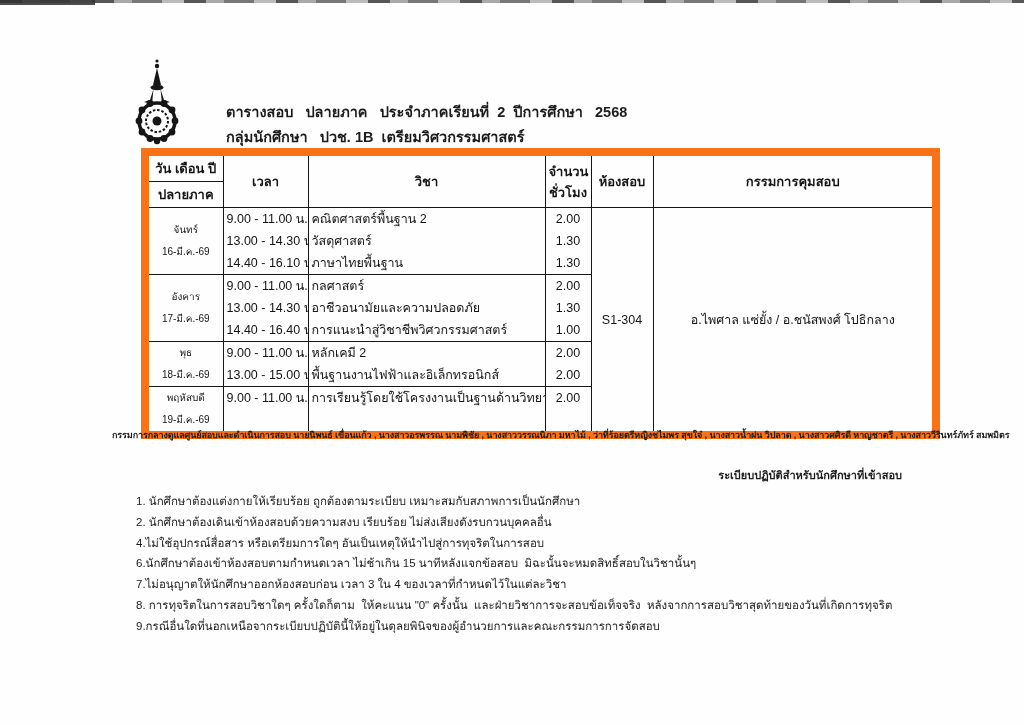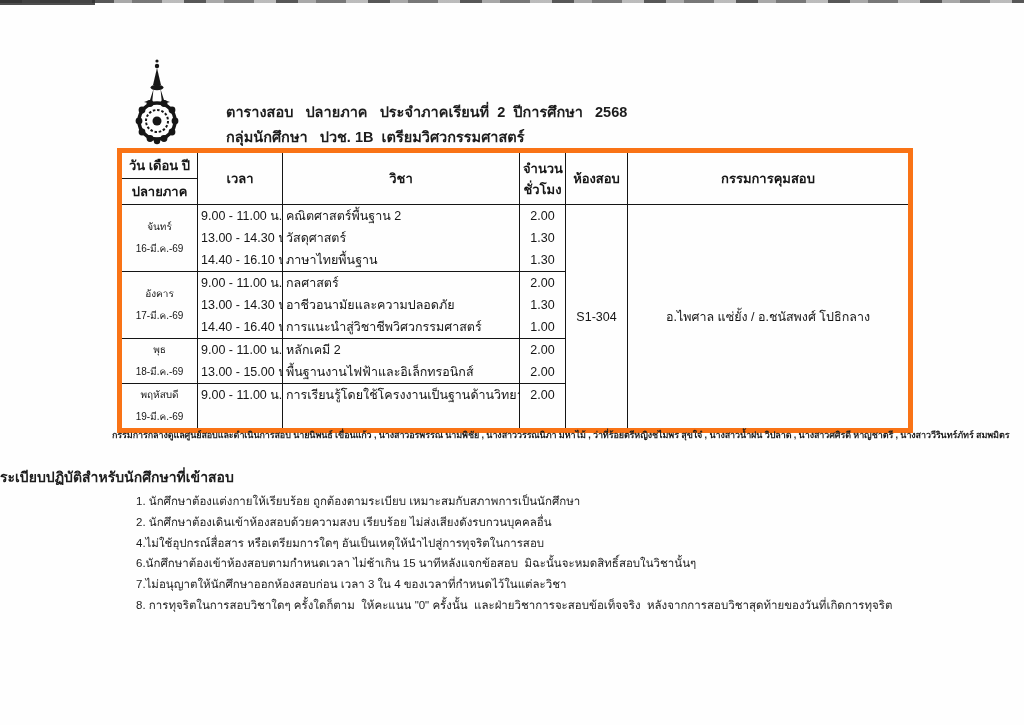--- a/index.html
+++ b/index.html
@@ -19,7 +19,7 @@
   .title-line{font-size:14.5px;font-weight:bold;white-space:pre;line-height:25px;}
   
   .table-wrap{left:117px;top:148px;width:791px;}
-  table.exam{border-collapse:collapse;table-layout:fixed;width:791px;border:5px solid #f97316;}
+  table.exam{border-collapse:collapse;table-layout:fixed;width:791px;border:8px solid #f97316;margin-left:24px;}
   table.exam th,table.exam td{
     font-size:12.5px;padding:0 3px;vertical-align:middle;color:#151515;
     overflow:hidden;white-space:nowrap;

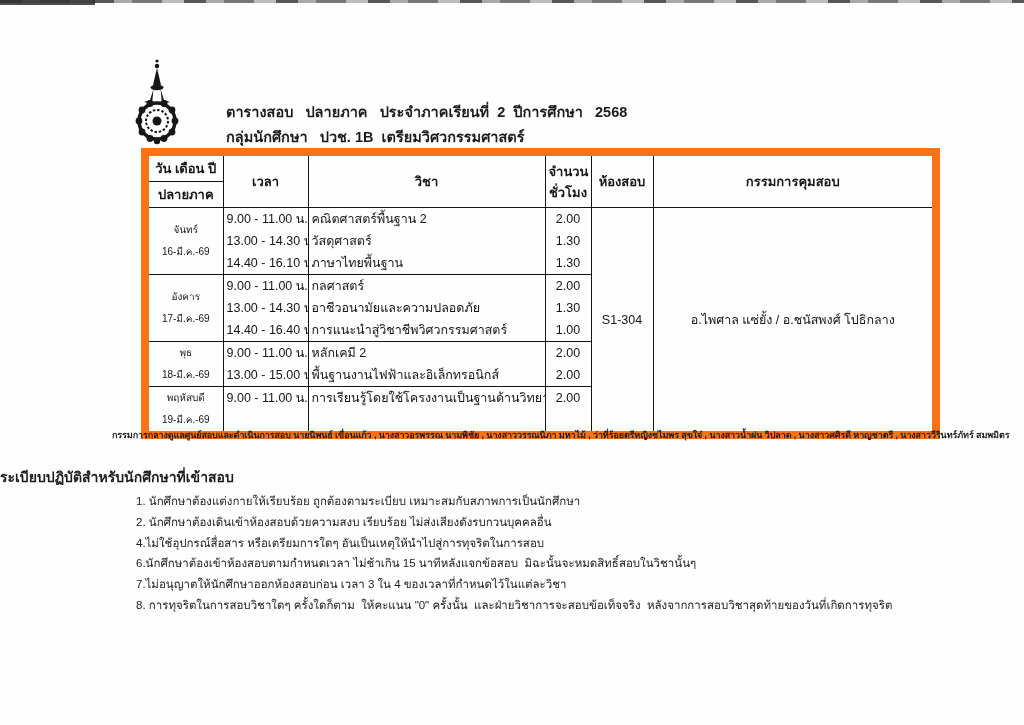--- a/index.html
+++ b/index.html
@@ -37,7 +37,7 @@
   tr.group-start td.gb{border-top:1px solid #151515;}
   
   .central-line{left:112px;top:428px;width:905px;font-size:9px;font-weight:bold;white-space:nowrap;letter-spacing:-0.1px;}
-  .rules-title{left:0;top:466px;width:902px;text-align:left;font-size:14px;font-weight:bold;}
+  .rules-title{left:0;top:466px;width:902px;text-align:right;font-size:11px;font-weight:bold;}
   .rules{left:136px;top:491px;width:800px;}
   .rule{font-size:11.5px;line-height:20.8px;white-space:pre;}
 </style>

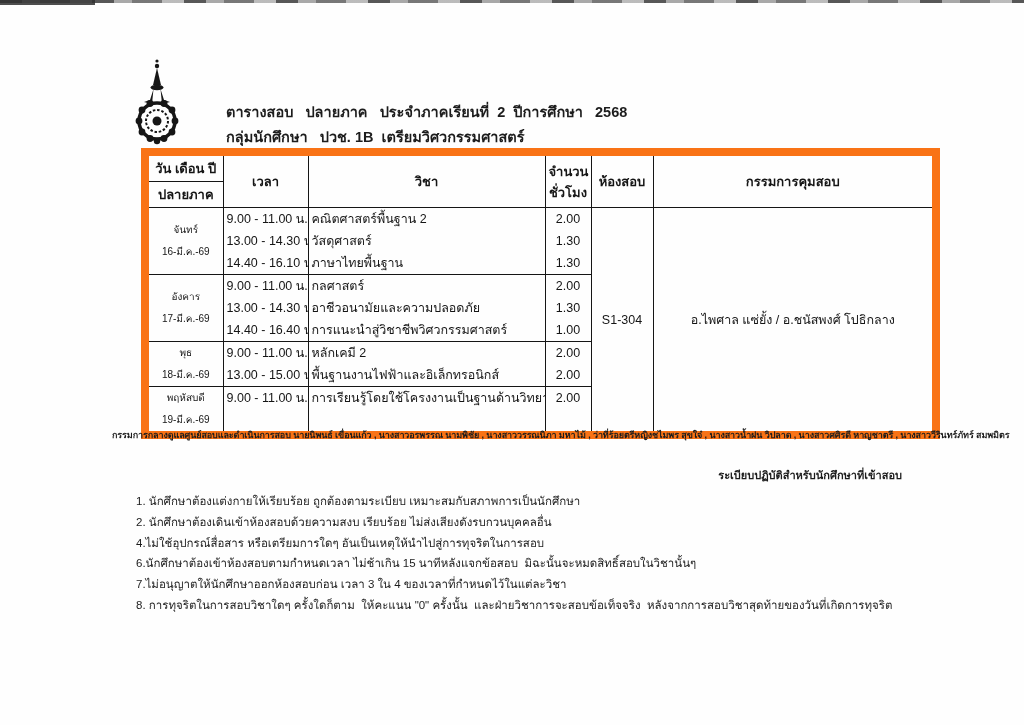--- a/index.html
+++ b/index.html
@@ -190,6 +190,7 @@
     <div class="rule">6.นักศึกษาต้องเข้าห้องสอบตามกำหนดเวลา ไม่ช้าเกิน 15 นาทีหลังแจกข้อสอบ  มิฉะนั้นจะหมดสิทธิ์สอบในวิชานั้นๆ</div>
     <div class="rule">7.ไม่อนุญาตให้นักศึกษาออกห้องสอบก่อน เวลา 3 ใน 4 ของเวลาที่กำหนดไว้ในแต่ละวิชา</div>
     <div class="rule">8. การทุจริตในการสอบวิชาใดๆ ครั้งใดก็ตาม  ให้คะแนน "0" ครั้งนั้น  และฝ่ายวิชาการจะสอบข้อเท็จจริง  หลังจากการสอบวิชาสุดท้ายของวันที่เกิดการทุจริต</div>
+    <div class="rule">9.กรณีอื่นใดที่นอกเหนือจากระเบียบปฏิบัตินี้ให้อยู่ในดุลยพินิจของผู้อำนวยการและคณะกรรมการการจัดสอบ</div>
   </div>
 
 </body></html>

